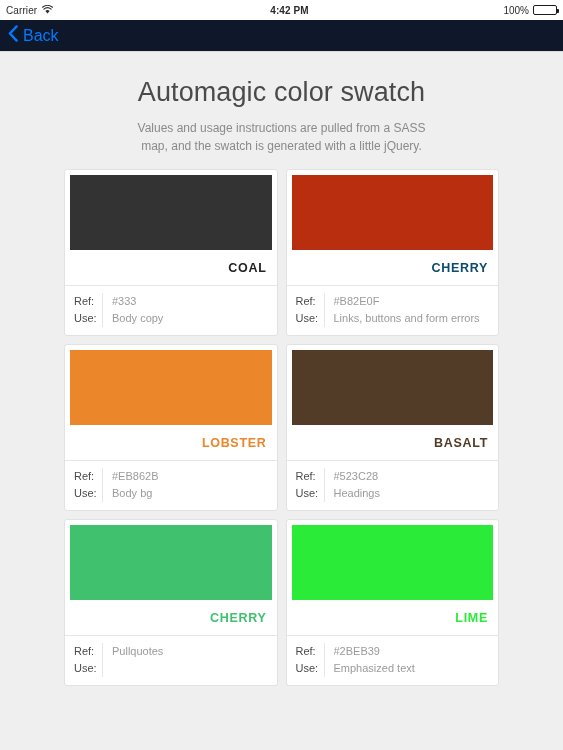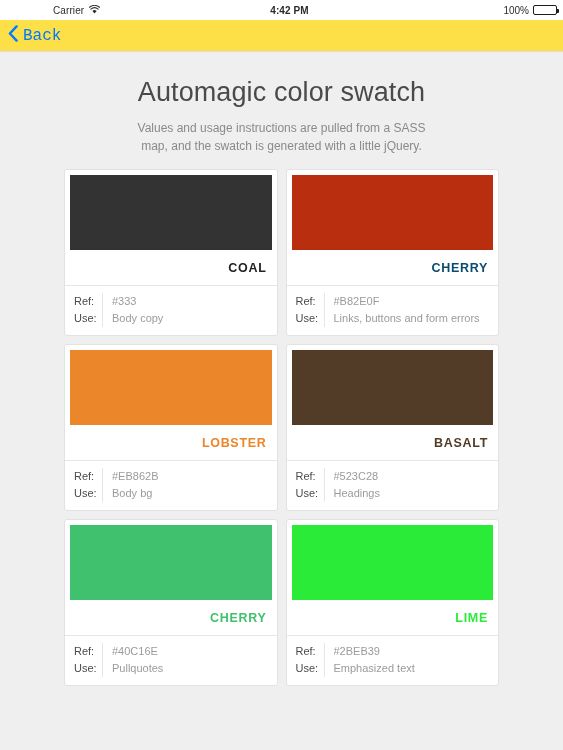--- a/index.html
+++ b/index.html
@@ -33,7 +33,6 @@
     align-items: center;
     gap: 5px;
     flex: 0 0 auto;
-    margin-left: 47px;
   }
   .status-carrier { font-size: 10px; letter-spacing: .1px; }
   .wifi-icon { display: block; }

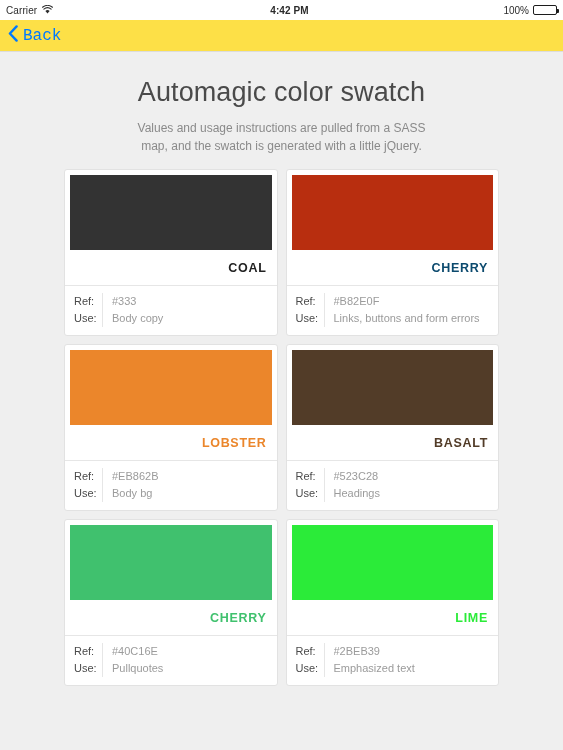--- a/index.html
+++ b/index.html
@@ -80,12 +80,11 @@
   
   .nav-bar {
     height: 32px;
-    background: #fde047;
+    background: #0f172a;
     border-bottom: 1px solid #dcdcdc;
     display: flex;
     align-items: center;
     padding-left: 8px;
-    font-family: Liberation Mono, monospace;
   }
   .back-button {
     display: flex;

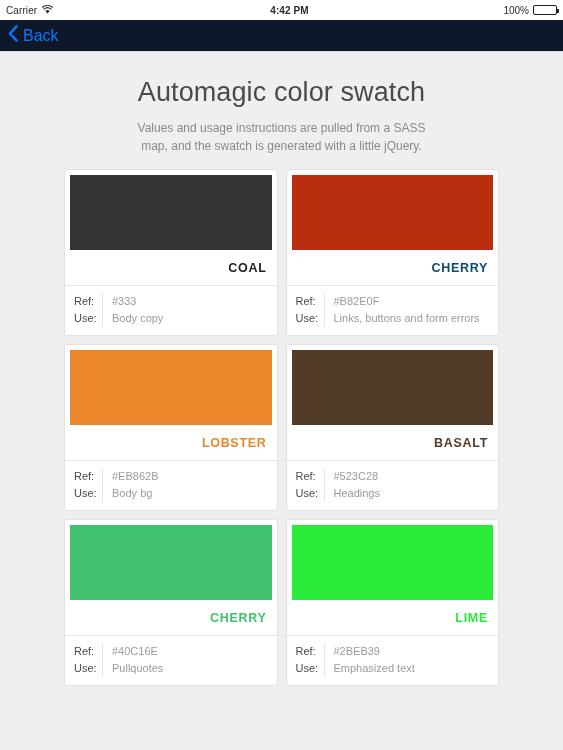--- a/index.html
+++ b/index.html
@@ -291,7 +291,6 @@
             <div class="meta-cell meta-label">Use:</div>
           </div>
           <div class="meta-values">
-            <div class="meta-cell meta-value">#40C16E</div>
             <div class="meta-cell meta-value">Pullquotes</div>
           </div>
         </div>

